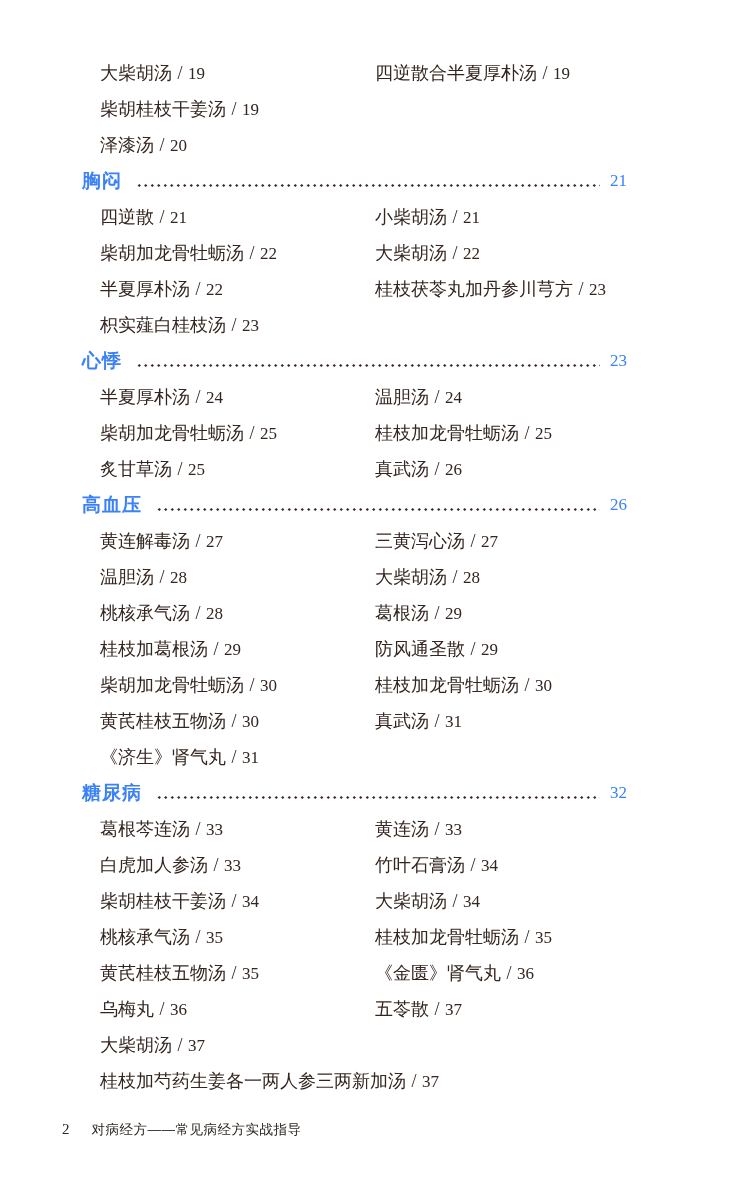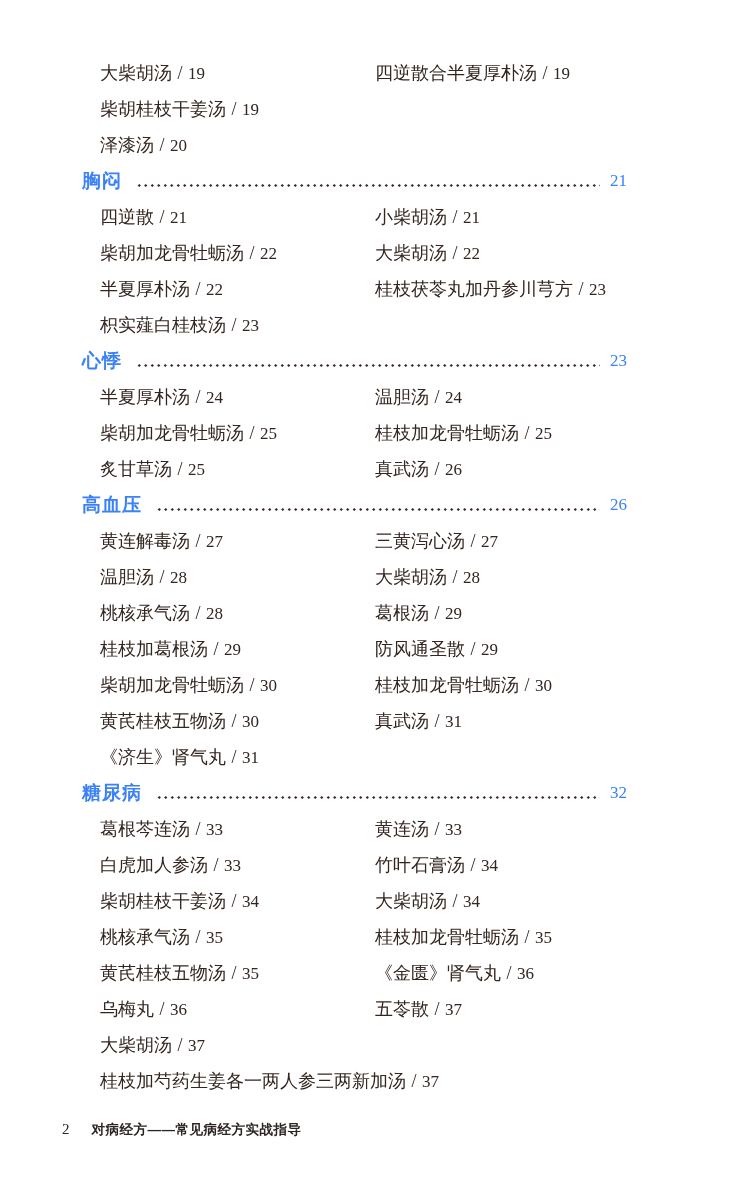--- a/index.html
+++ b/index.html
@@ -76,7 +76,7 @@
   }
   .footer-title {
     font-size: 13.5px;
-    font-weight: 700;
+    font-weight: 400;
     letter-spacing: 0.5px;
     color: #2b2420;
     font-family: "Liberation Sans", "DejaVu Sans", sans-serif;

